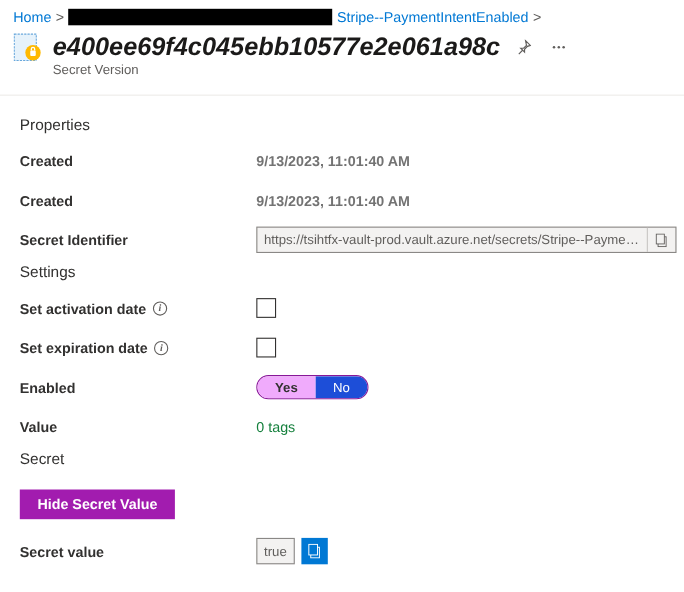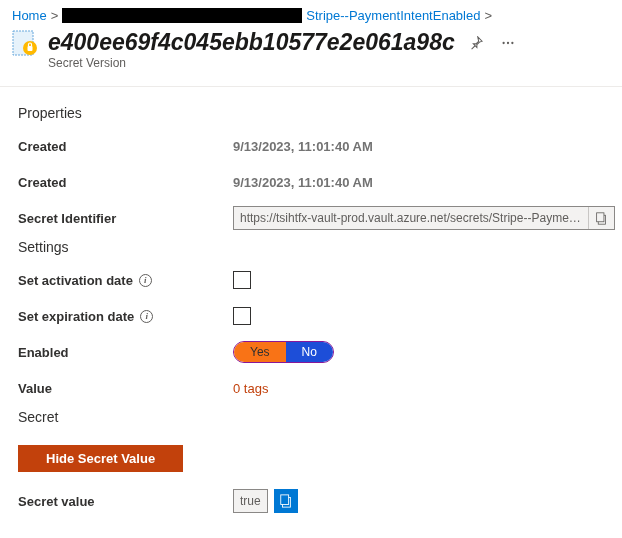--- a/index.html
+++ b/index.html
@@ -93,7 +93,7 @@
   .toggle span {
     padding: 2px 16px; display: flex; align-items: center;
   }
-  .toggle .yes { color: #323130; background: #f97316; }
+  .toggle .yes { color: #323130; background: #f0abfc; font-weight: bold; }
   .toggle .no  { color: #fff; background: #1d4ed8; }
   .link { color: #c2410c; cursor: pointer; font-size: 13px; }
   .text-input {

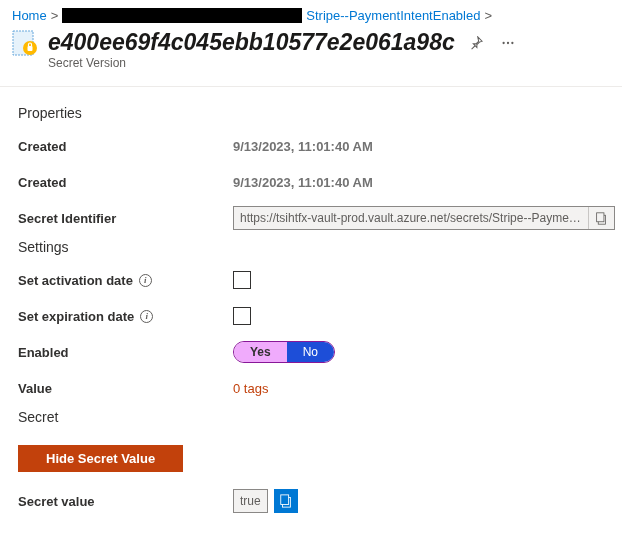--- a/index.html
+++ b/index.html
@@ -95,7 +95,7 @@
   }
   .toggle .yes { color: #323130; background: #f0abfc; font-weight: bold; }
   .toggle .no  { color: #fff; background: #1d4ed8; }
-  .link { color: #c2410c; cursor: pointer; font-size: 13px; }
+  .link { color: #15803d; cursor: pointer; font-size: 13px; }
   .text-input {
     border: 1px solid #605e5c; height: 24px;
     flex: 1; max-width: 382px; padding: 0 6px;

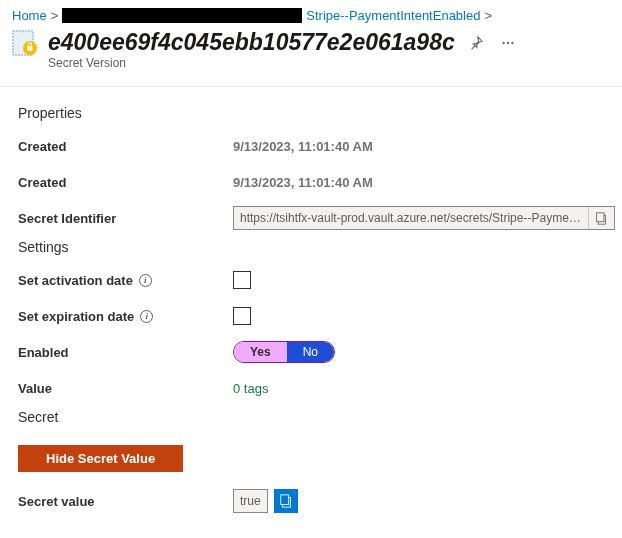--- a/index.html
+++ b/index.html
@@ -102,8 +102,8 @@
     font-size: 13px;
   }
   .primary-btn {
-    background: #c2410c; color: #fff; border: none;
-    padding: 6px 28px; font-size: 13px; font-weight: 600;
+    background: #a21caf; color: #fff; border: none;
+    padding: 6px 16px; font-size: 13px; font-weight: 600;
     cursor: pointer; margin: 10px 0 14px 0;
   }
   .secret-row { display: flex; align-items: center; gap: 6px; }

